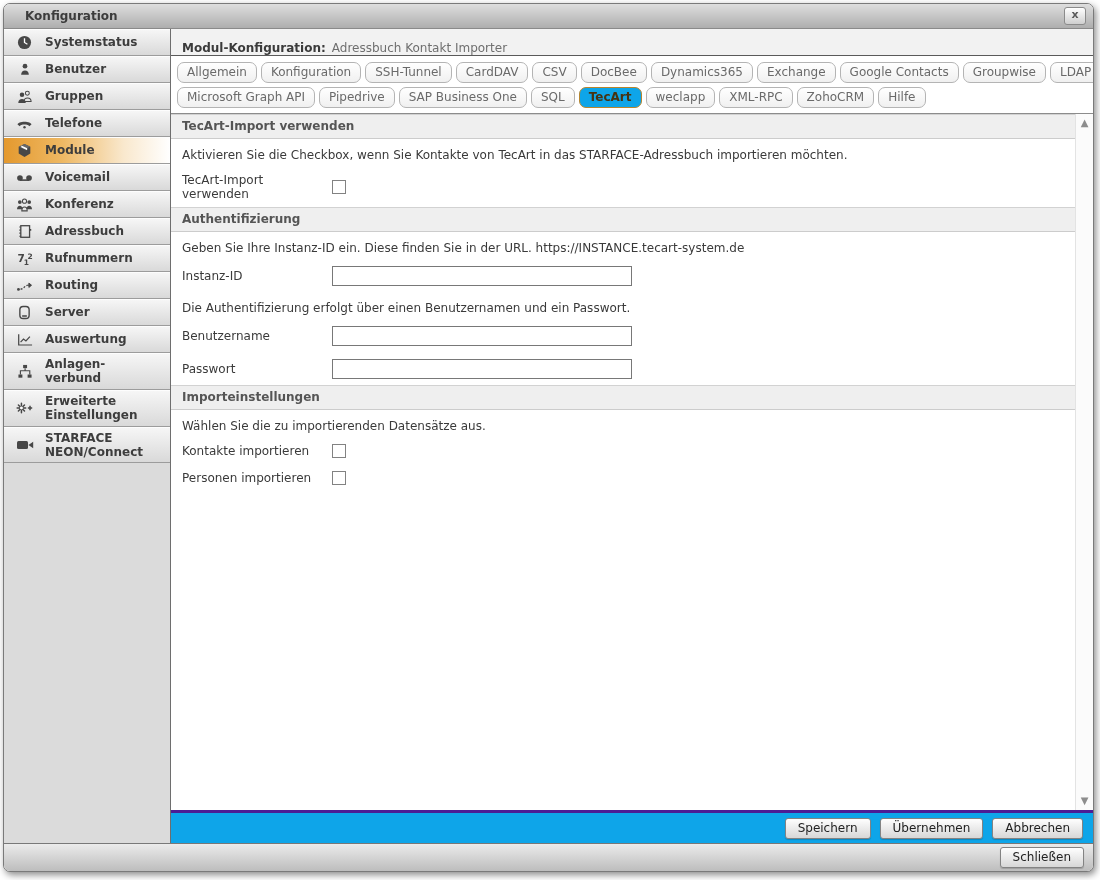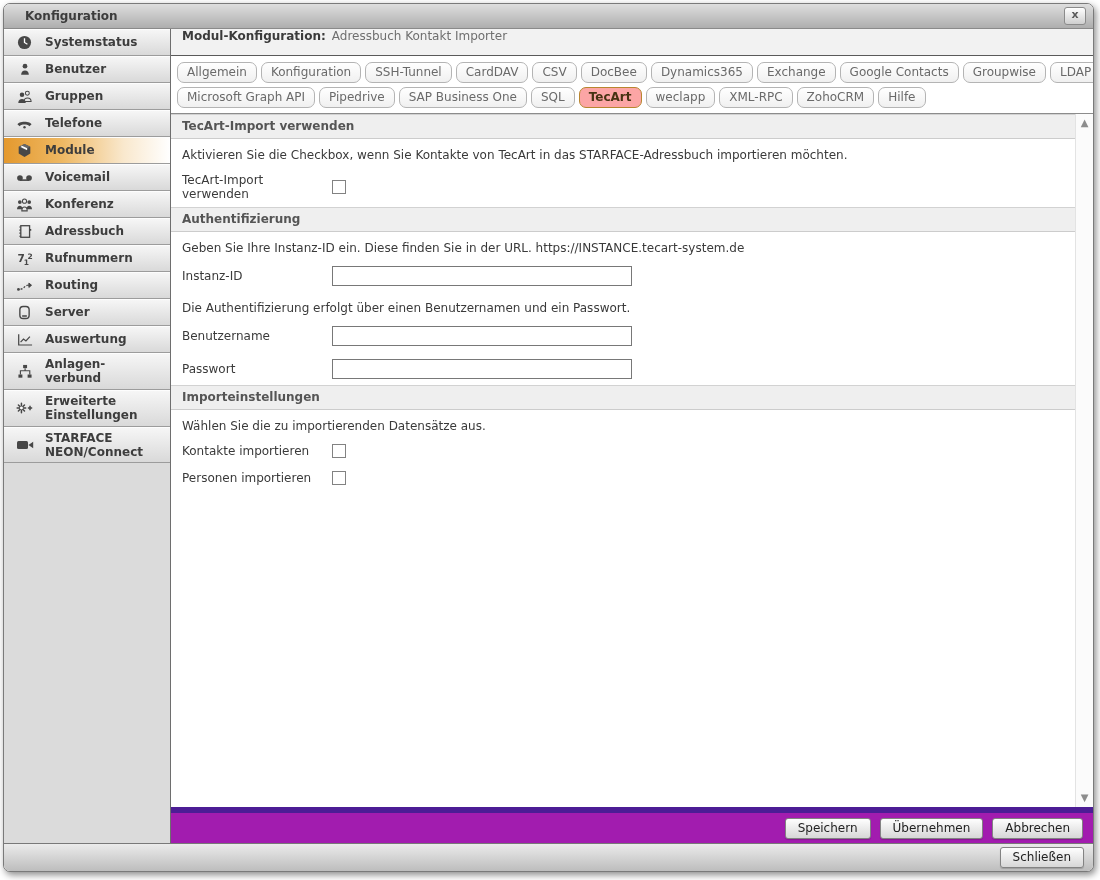--- a/index.html
+++ b/index.html
@@ -28,7 +28,7 @@
   
   .content{flex:1;display:flex;flex-direction:column;min-width:0;background:#fff;}
   .mod-header{height:26px;flex:none;background:#f2f2f2;border-bottom:1px solid #5a5a5a;
-    display:flex;align-items:flex-start;padding:0 11px;gap:6px;}
+    display:flex;align-items:flex-end;padding:0 11px;gap:6px;}
   .mod-header .k{font-weight:bold;color:#3b3b3b;}
   .mod-header .v{color:#6f6f6f;}
   .tabs{flex:none;padding:6px 6px 0 6px;border-bottom:1px solid #8c8c8c;background:#fff;}

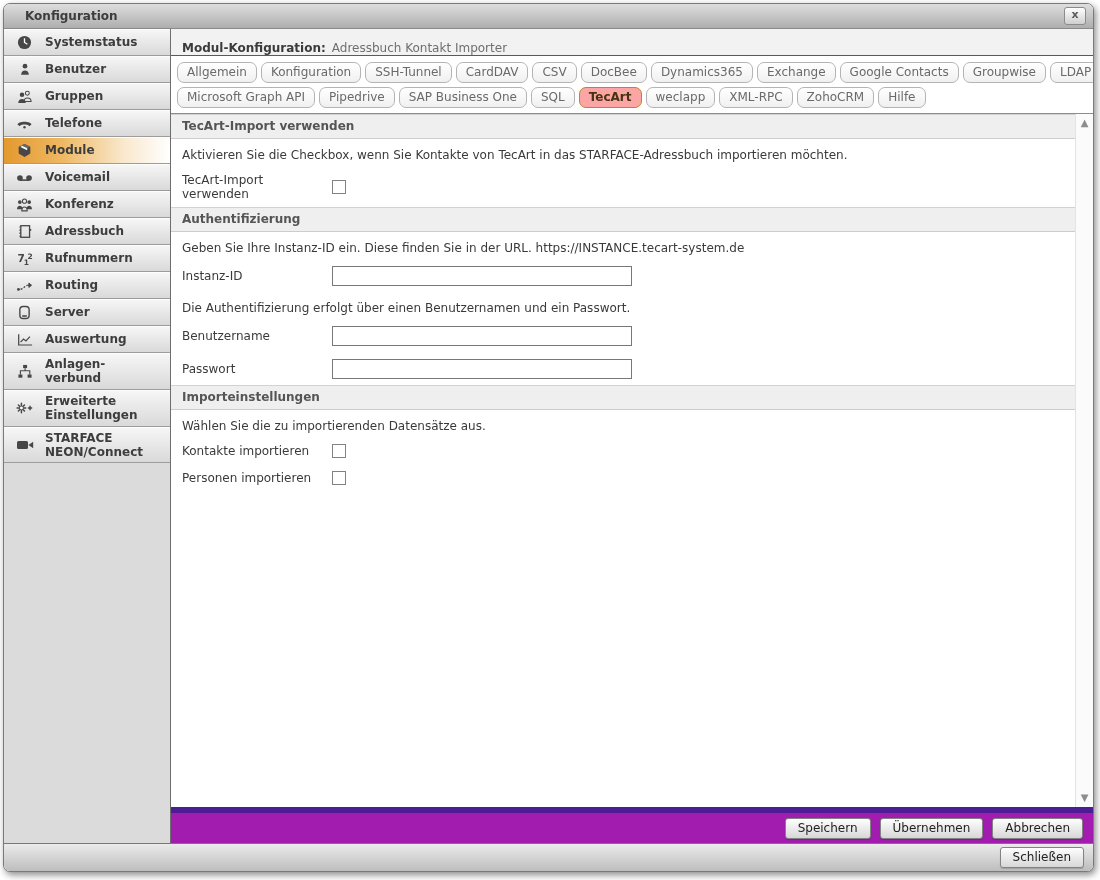--- a/index.html
+++ b/index.html
@@ -35,7 +35,7 @@
   .tab-row{display:flex;gap:4px;margin-bottom:4px;flex-wrap:nowrap;}
   .tab{border:1px solid #b4b4b4;border-radius:7px;padding:2px 9px 3px;color:#6a6a6a;
     background:linear-gradient(#ffffff,#f0f0f0);white-space:nowrap;cursor:pointer;}
-  .tab.active{background:#fca5a5;border-color:#b8862f;color:#463312;font-weight:bold;}
+  .tab.active{background:#0ea5e9;border-color:#b8862f;color:#463312;font-weight:bold;}
   .scroll-wrap{flex:1;display:flex;min-height:0;}
   .form-area{flex:1;overflow:hidden;min-width:0;}
   .scrollbar{width:17px;flex:none;background:#fbfbfb;border-left:1px solid #e3e3e3;display:flex;

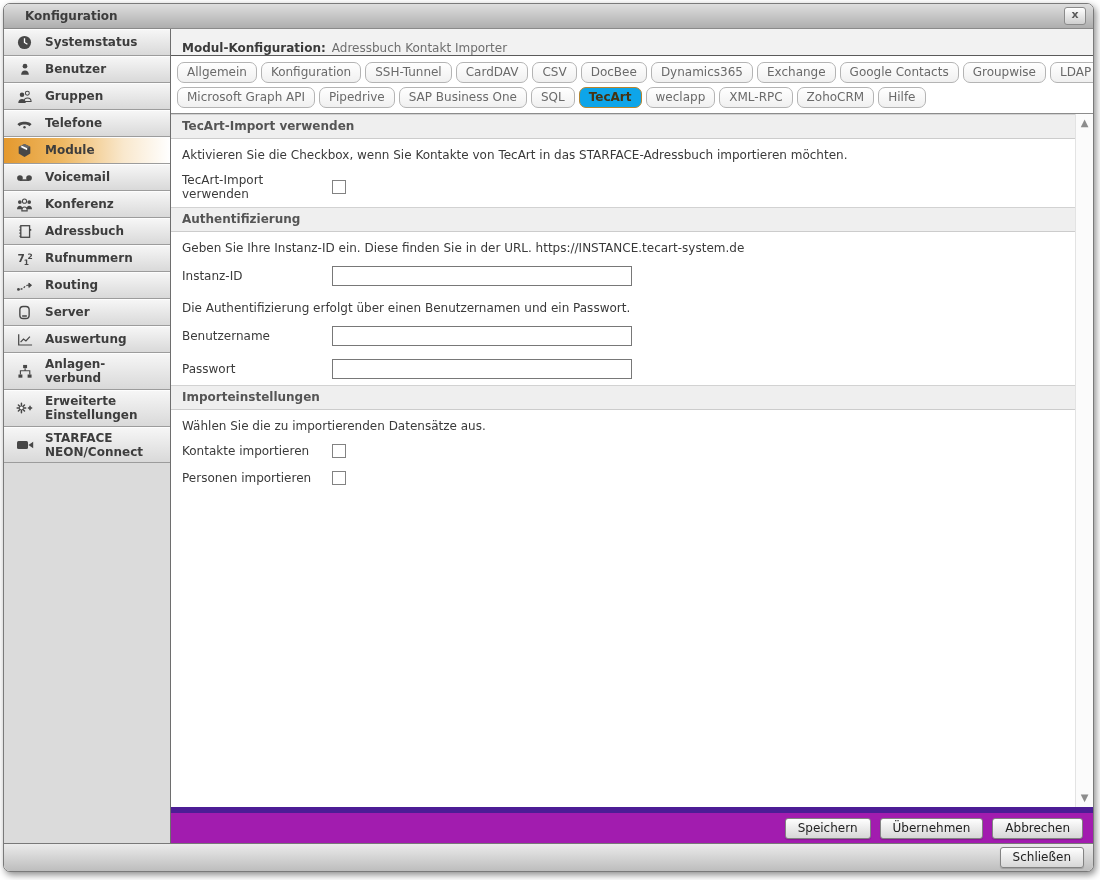--- a/index.html
+++ b/index.html
@@ -52,7 +52,7 @@
     font:inherit;background:#fff;}
   .checkbox{width:12px;height:12px;border:1px solid #828282;background:#fff;flex:none;cursor:pointer;}
   
-  .panel-footer{flex:none;height:30px;background:#a21caf;border-top:6px solid #4c1d95;
+  .panel-footer{flex:none;height:30px;background:#0ea5e9;border-top:3px solid #4c1d95;
     display:flex;align-items:center;justify-content:flex-end;gap:9px;padding:0 10px;}
   .btn{border:1px solid #838383;border-radius:3px;background:linear-gradient(#fefefe,#d7d7d7);
     padding:2px 12px 3px;color:#222;font:inherit;cursor:pointer;box-shadow:0 1px 1px rgba(0,0,0,.18);}

